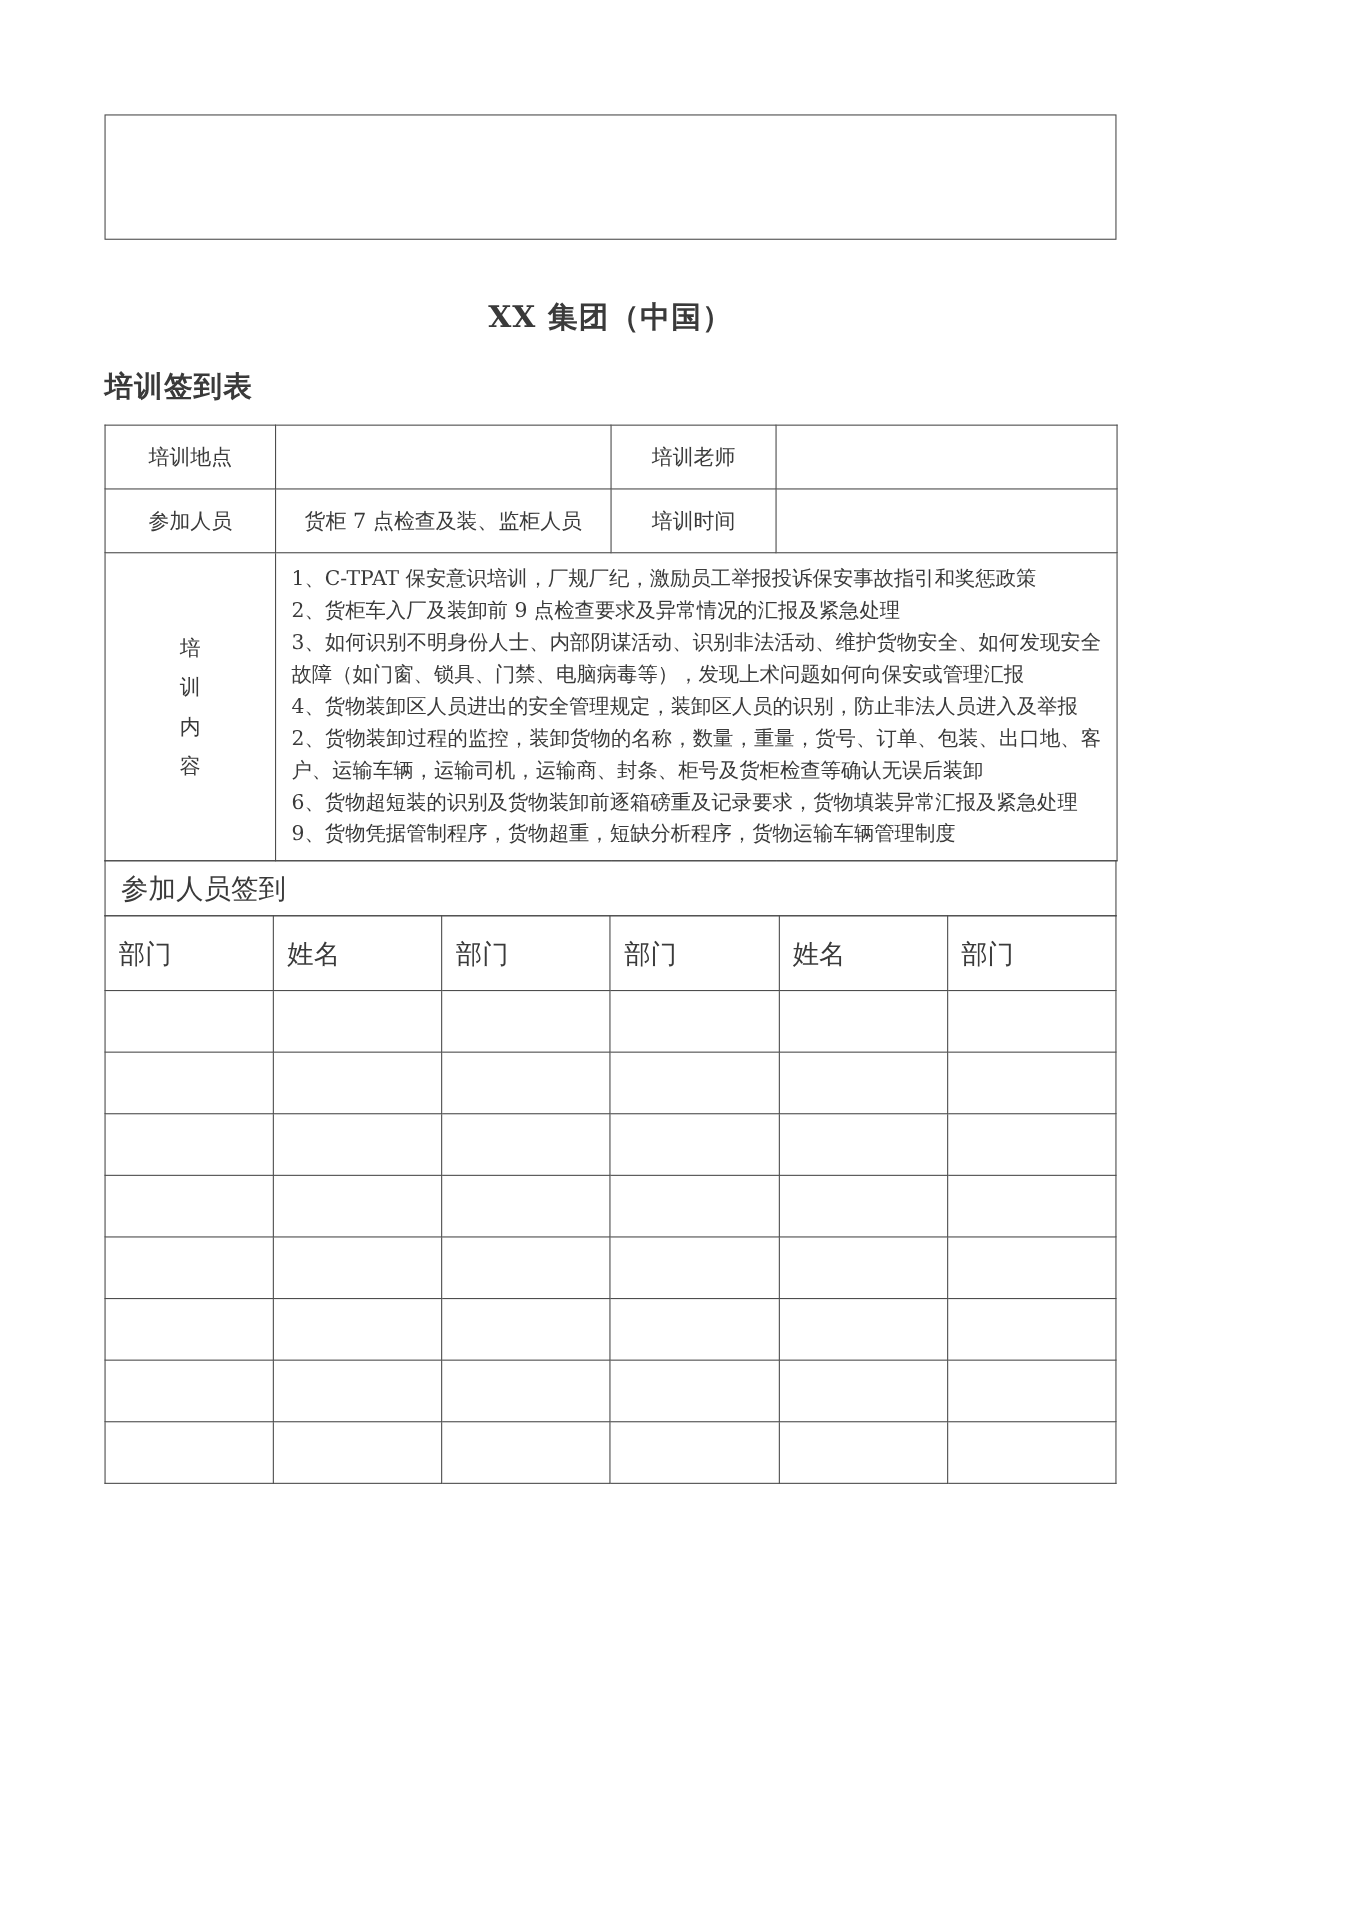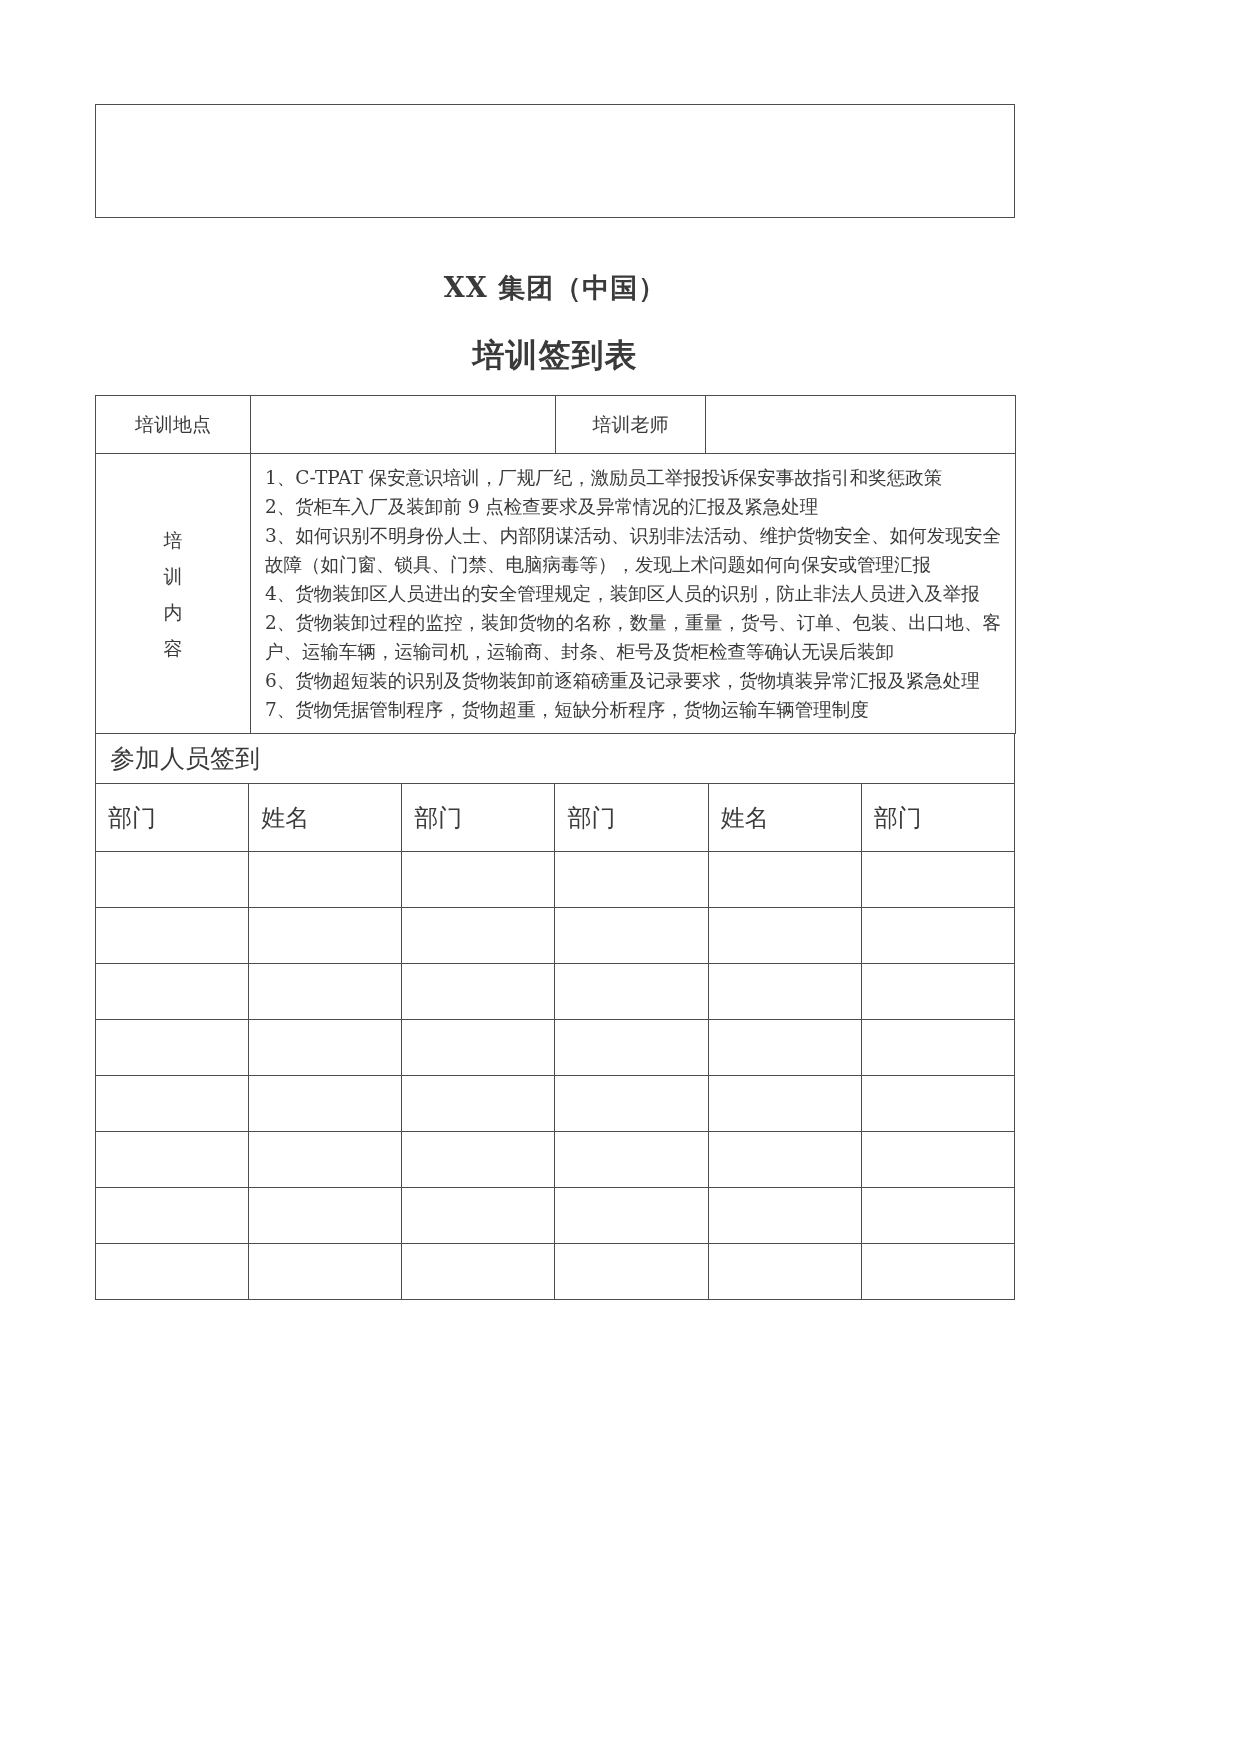--- a/index.html
+++ b/index.html
@@ -32,8 +32,7 @@
   .subtitle {
     margin-top: 28px;
     margin-bottom: 17px;
-    text-align: center;
-    font-size: 32px;
+    font-size: 26px;
     font-weight: bold;
     letter-spacing: 1px;
   }

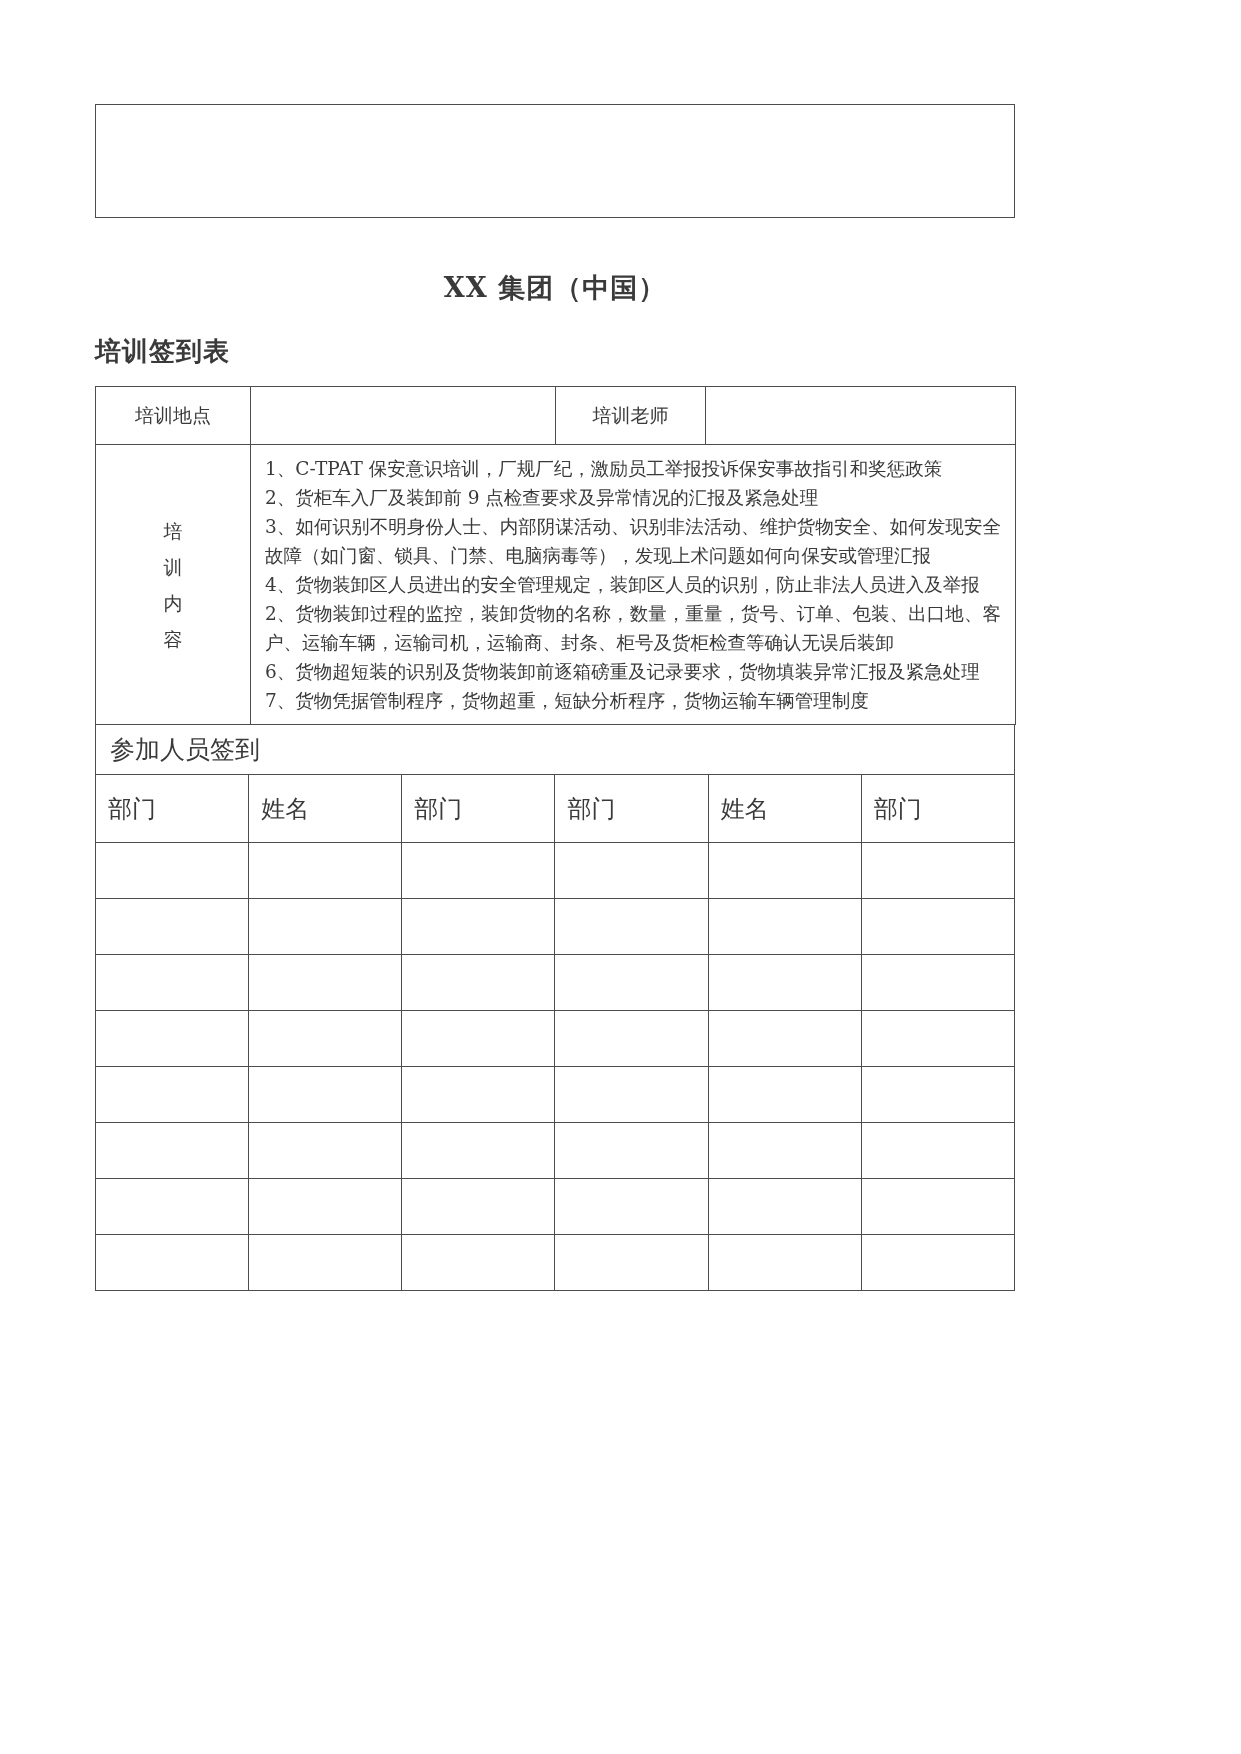--- a/index.html
+++ b/index.html
@@ -100,6 +100,12 @@
       <td class="label-cell">培训地点</td>
       <td class="value-cell"></td>
       <td class="label-cell">培训老师</td>
+      <td class="value-cell"></td>
+    </tr>
+    <tr>
+      <td class="label-cell">参加人员</td>
+      <td class="value-cell">货柜 7 点检查及装、监柜人员</td>
+      <td class="label-cell">培训时间</td>
       <td class="value-cell"></td>
     </tr>
     <tr>

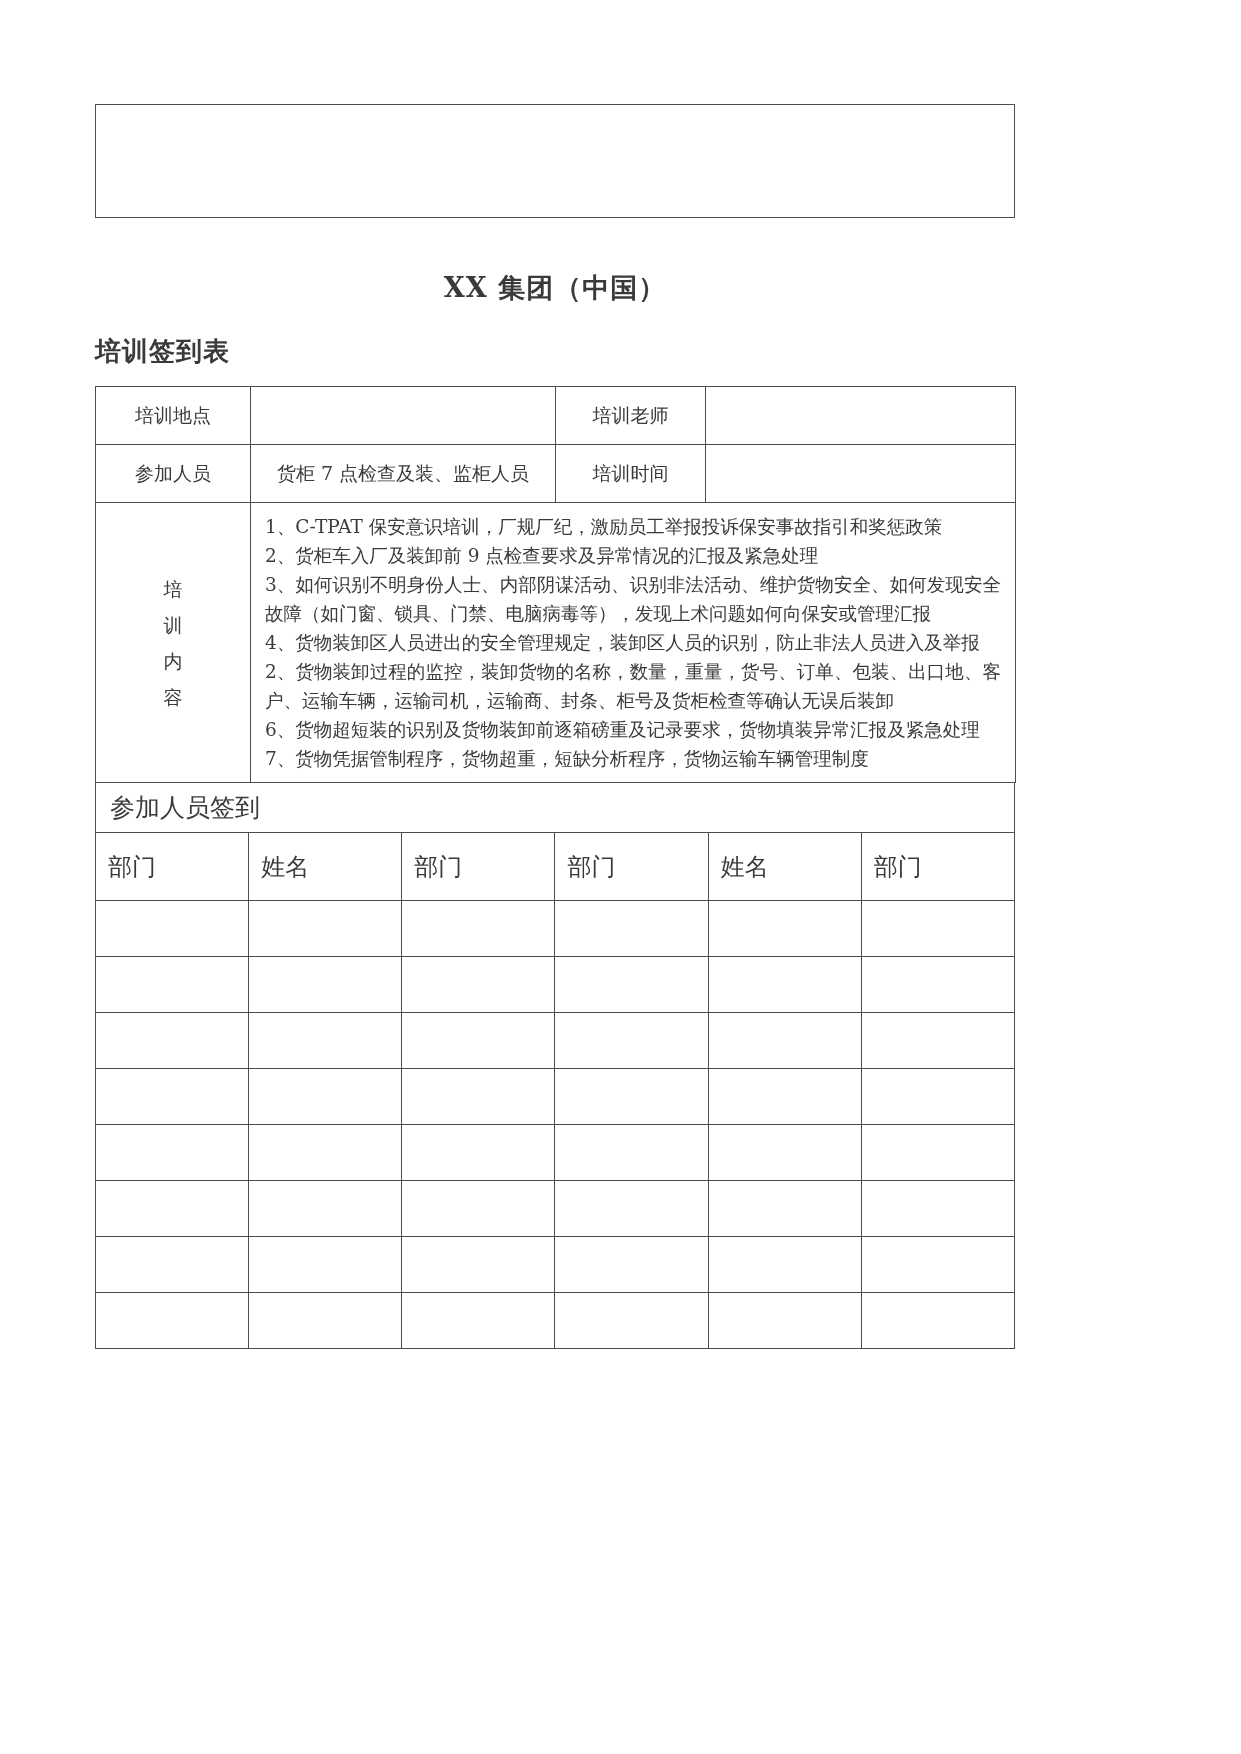--- a/index.html
+++ b/index.html
@@ -122,7 +122,7 @@
             <div class="content-item">4、货物装卸区人员进出的安全管理规定，装卸区人员的识别，防止非法人员进入及举报</div>
             <div class="content-item">2、货物装卸过程的监控，装卸货物的名称，数量，重量，货号、订单、包装、出口地、客户、运输车辆，运输司机，运输商、封条、柜号及货柜检查等确认无误后装卸</div>
             <div class="content-item">6、货物超短装的识别及货物装卸前逐箱磅重及记录要求，货物填装异常汇报及紧急处理</div>
-            <div class="content-item">7、货物凭据管制程序，货物超重，短缺分析程序，货物运输车辆管理制度</div>
+            <div class="content-item">9、货物凭据管制程序，货物超重，短缺分析程序，货物运输车辆管理制度</div>
           </td>
     </tr>
   </tbody>

